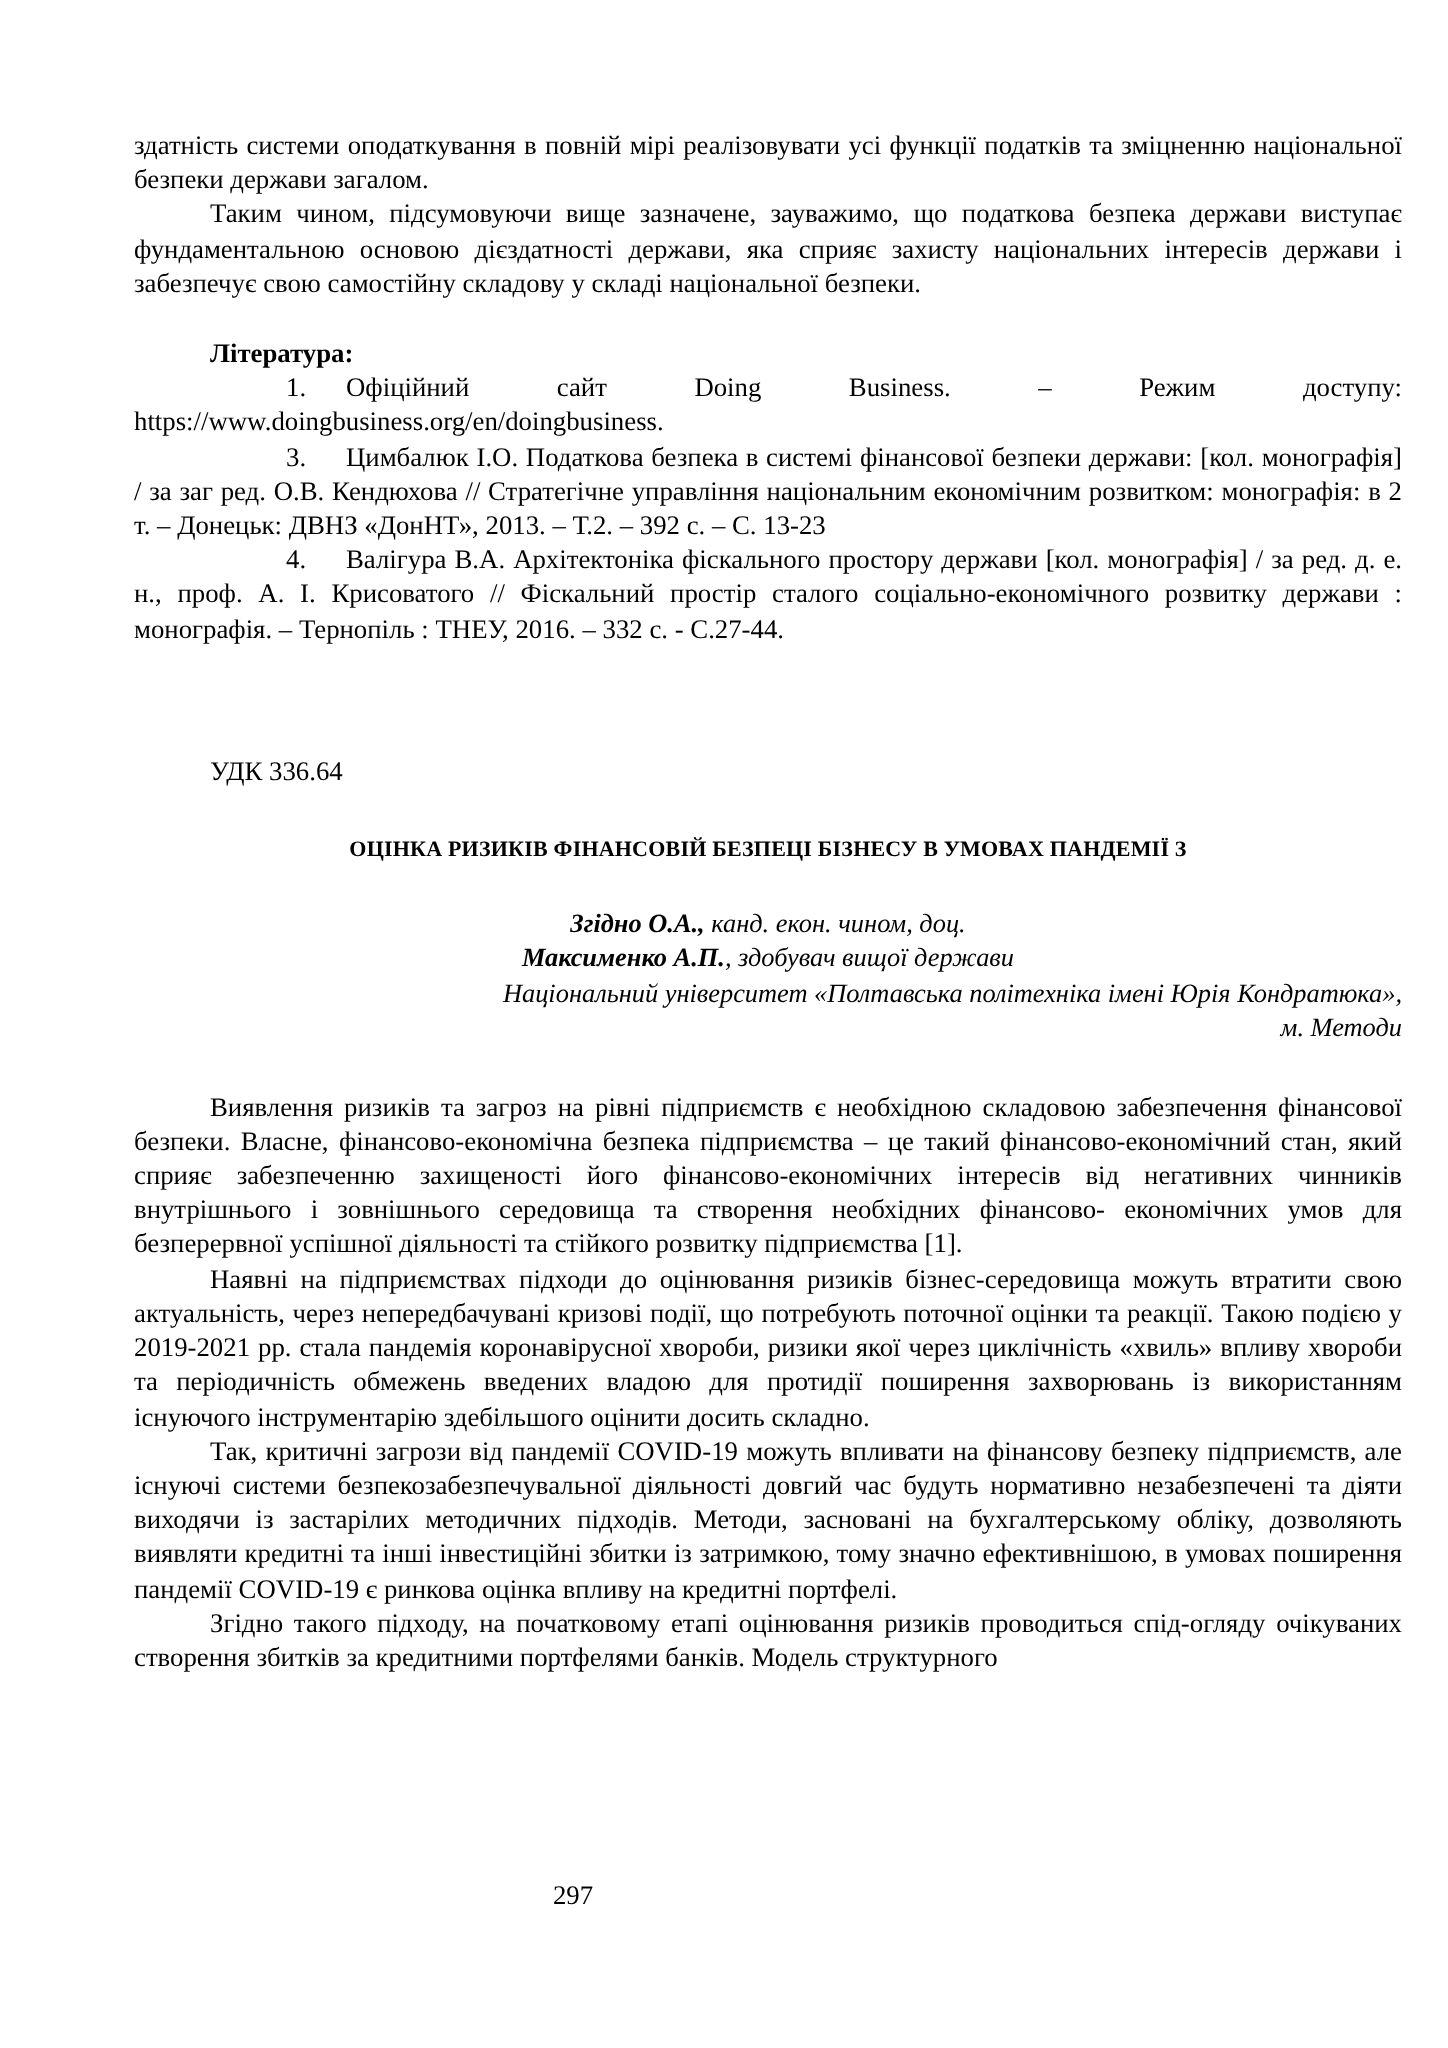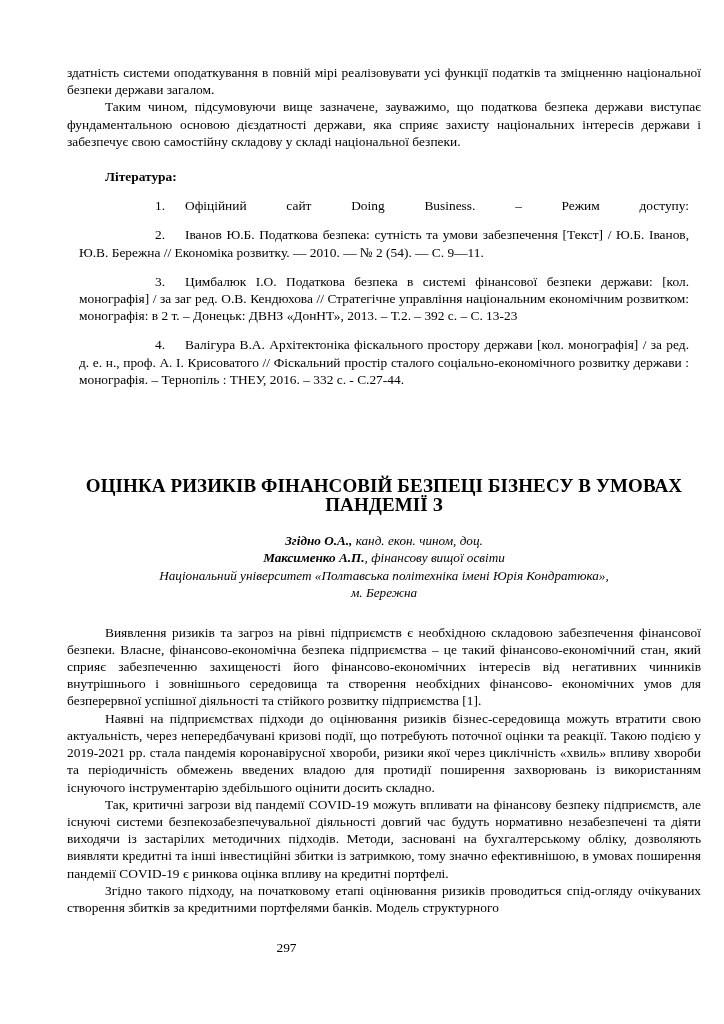--- a/index.html
+++ b/index.html
@@ -57,7 +57,7 @@
   .ref-item {
     font-size: 13.4px;
     line-height: 17.2px;
-    margin: 12px;
+    margin: 0;
     text-align: justify;
     text-justify: inter-word;
     text-indent: 38px;

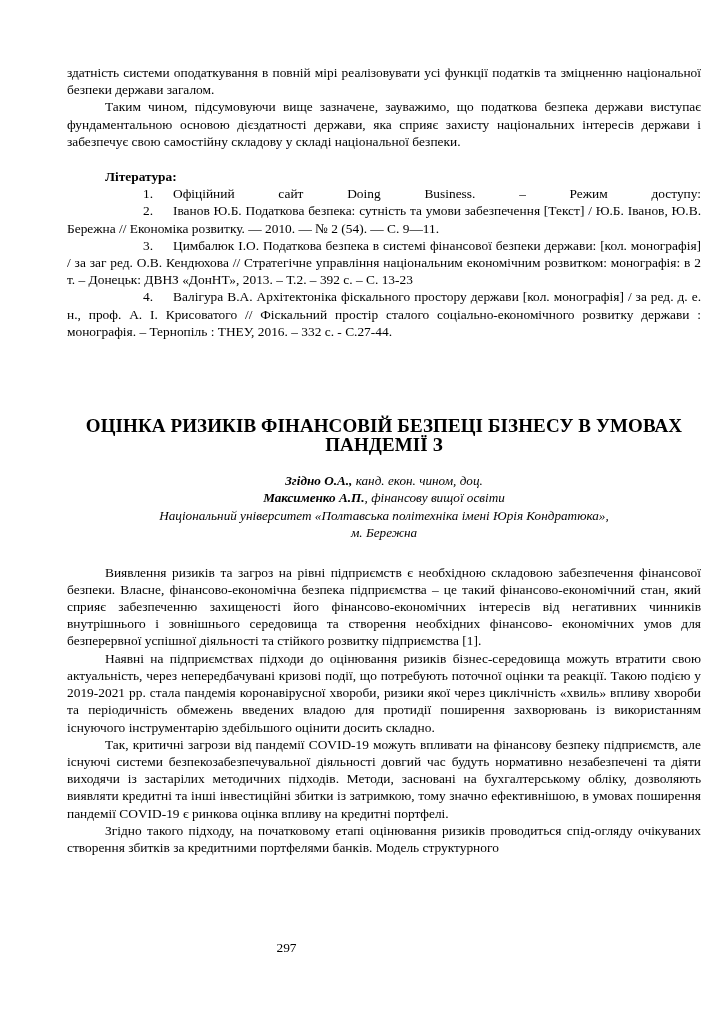--- a/index.html
+++ b/index.html
@@ -133,6 +133,7 @@
     <p class="ref-item stretch">
       <span class="num">1.</span><span>Офіційний         сайт         Doing         Business.       –       Режим       доступу:</span>
     </p>
+    <p class="ref-item cont" style="text-indent:0">https://www.doingbusiness.org/en/doingbusiness.</p>
 
     <p class="ref-item">
       <span class="num">2.</span><span>Іванов Ю.Б. Податкова безпека: сутність та умови забезпечення [Текст] / Ю.Б. Іванов, Ю.В. Бережна // Економіка розвитку. — 2010. — № 2 (54). — С. 9—11.</span>

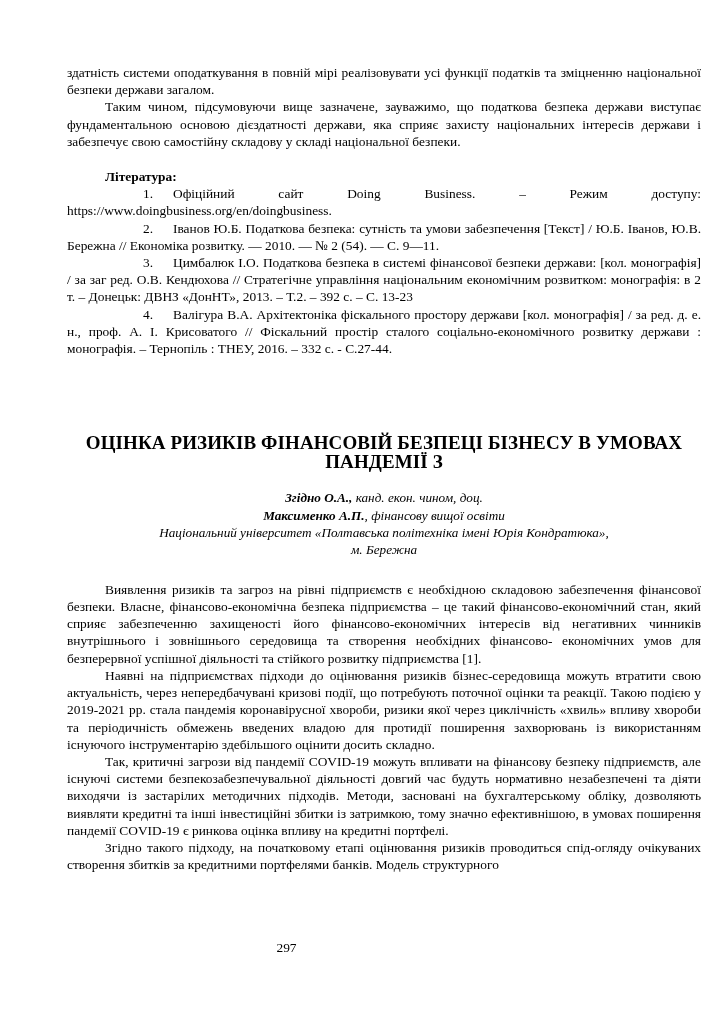--- a/index.html
+++ b/index.html
@@ -135,9 +135,6 @@
     </p>
     <p class="ref-item cont" style="text-indent:0">https://www.doingbusiness.org/en/doingbusiness.</p>
 
-    <p class="ref-item">
-      <span class="num">2.</span><span>Іванов Ю.Б. Податкова безпека: сутність та умови забезпечення [Текст] / Ю.Б. Іванов, Ю.В. Бережна // Економіка розвитку. — 2010. — № 2 (54). — С. 9—11.</span>
-    </p>
 
     <p class="ref-item">
       <span class="num">3.</span><span>Цимбалюк І.О. Податкова безпека в системі фінансової безпеки держави: [кол. монографія] / за заг ред. О.В. Кендюхова // Стратегічне управління національним економічним розвитком: монографія: в 2 т. – Донецьк: ДВНЗ «ДонНТ», 2013. – Т.2. – 392 с. – С. 13-23</span>

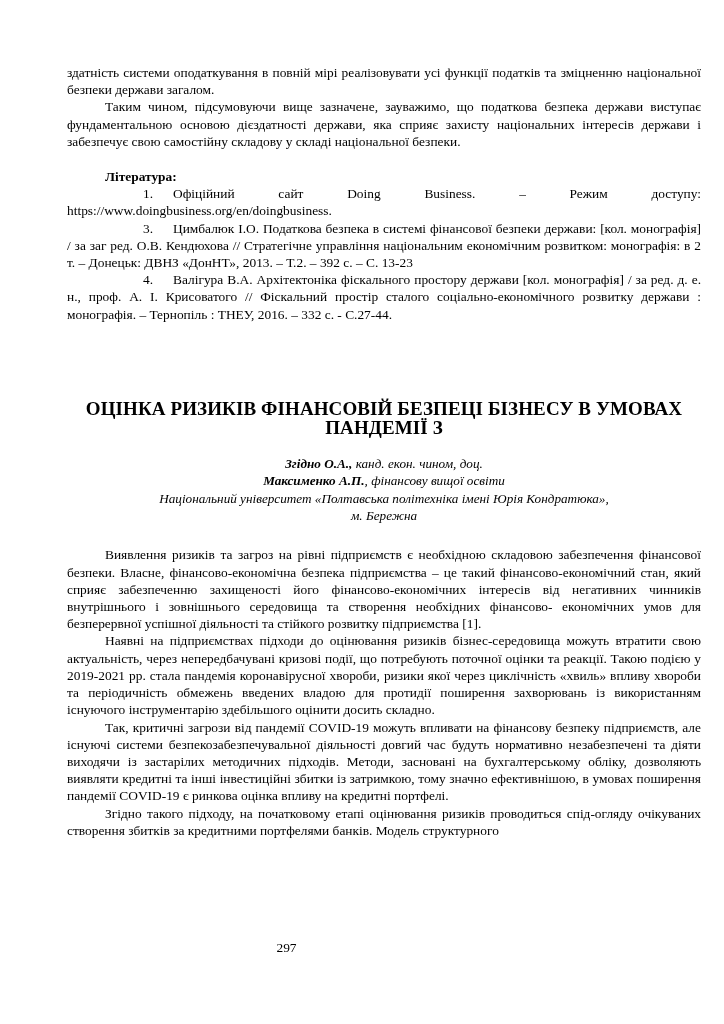--- a/index.html
+++ b/index.html
@@ -147,6 +147,7 @@
     <div class="sp-40"></div>
     <div class="sp-14"></div>
 
+    <p class="udk">УДК 336.64</p>
 
     <div class="sp-22"></div>
 

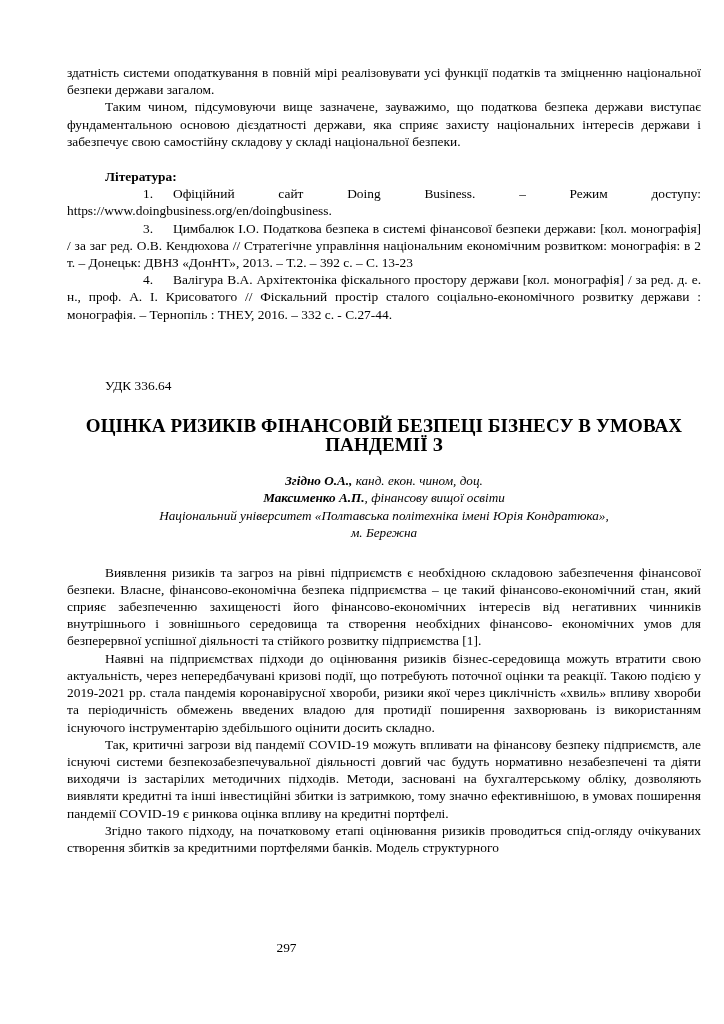--- a/index.html
+++ b/index.html
@@ -78,7 +78,7 @@
     text-indent: 38px;
   }
   .art-title {
-    font-size: 19px;
+    font-size: 11px;
     line-height: 19px;
     font-weight: bold;
     text-align: center;

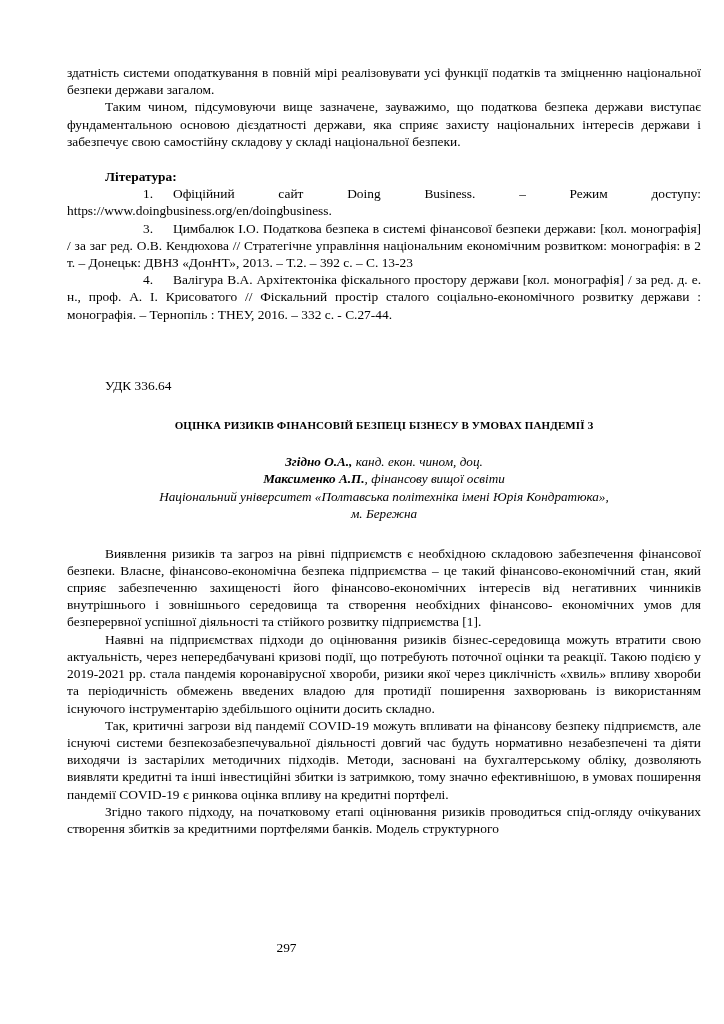--- a/index.html
+++ b/index.html
@@ -159,7 +159,7 @@
 
     <div class="authors">
       <div><b>Згідно О.А.,</b><span> канд. екон. чином, доц.</span></div>
-      <div><b>Максименко А.П.</b><span>, фінансову вищої освіти</span></div>
+      <div><b>Максименко А.П.</b><span>, здобувач вищої держави</span></div>
     </div>
 
     <div class="affil">

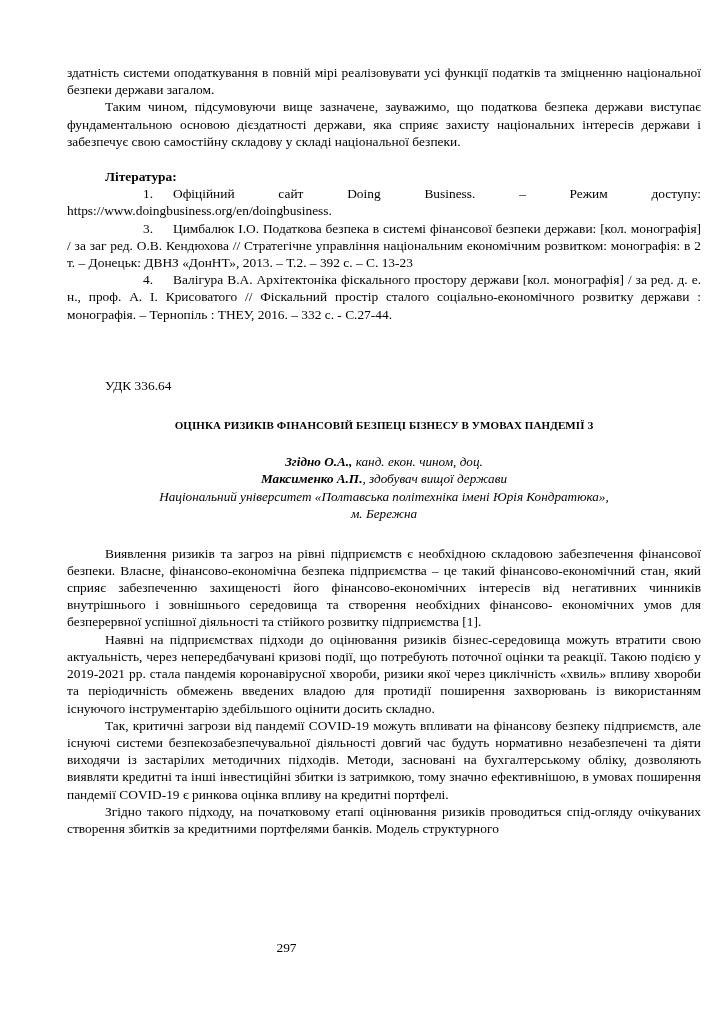--- a/index.html
+++ b/index.html
@@ -96,7 +96,7 @@
     font-style: italic;
   }
   .affil {
-    text-align: center;
+    text-align: right;
     font-size: 13.2px;
     line-height: 17.4px;
     font-style: italic;

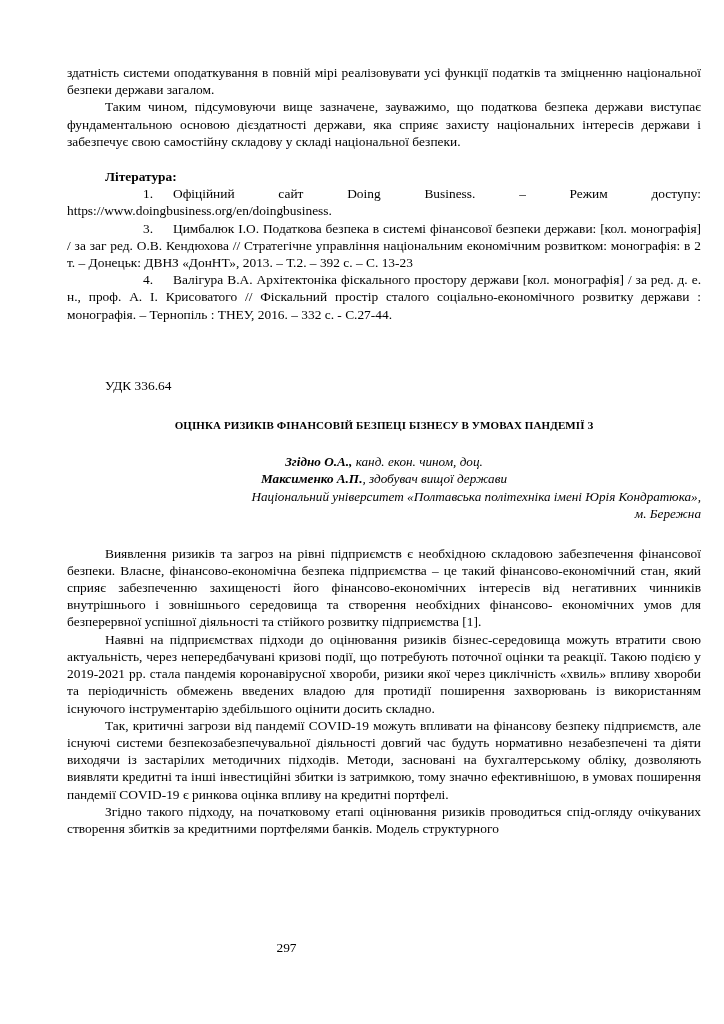--- a/index.html
+++ b/index.html
@@ -164,7 +164,7 @@
 
     <div class="affil">
       <div>Національний університет «Полтавська політехніка імені Юрія Кондратюка»,</div>
-      <div>м. Бережна</div>
+      <div>м. Методи</div>
     </div>
 
     <div class="sp-22"></div>

